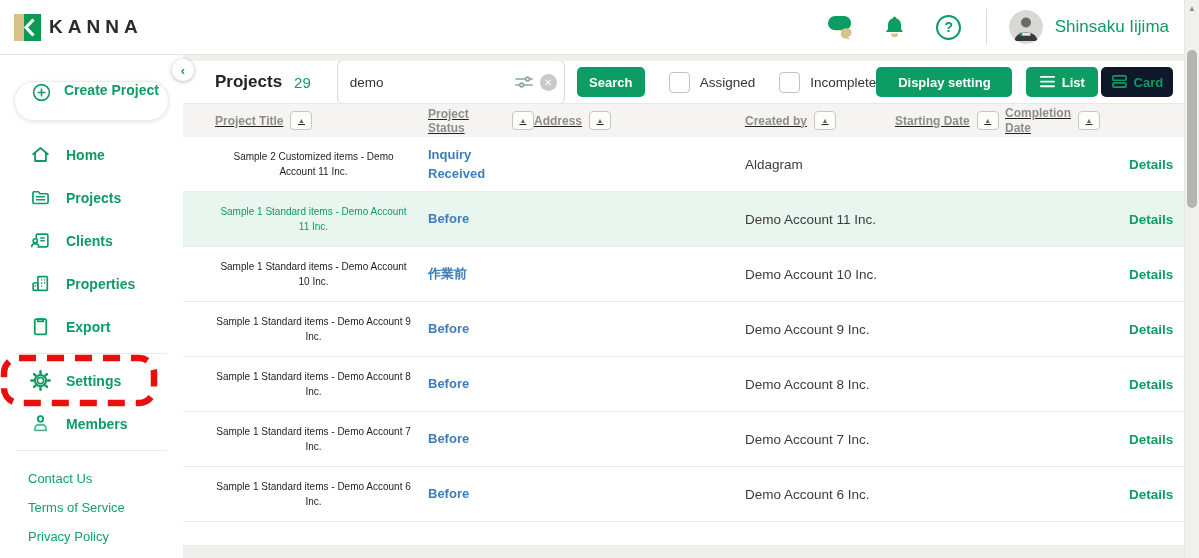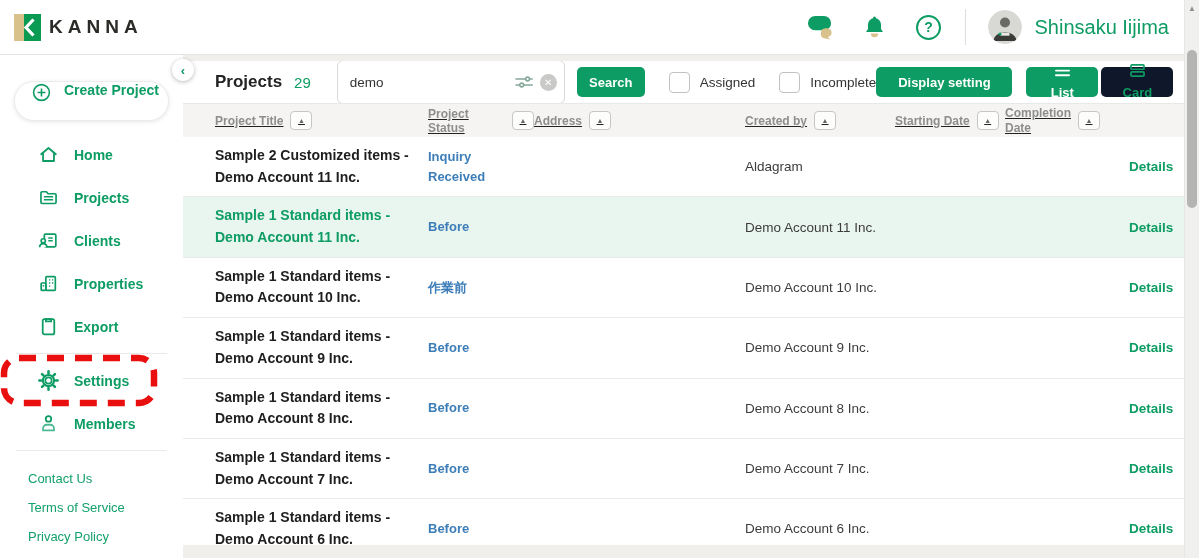--- a/index.html
+++ b/index.html
@@ -27,7 +27,7 @@
   }
   .vdivider { width:1px; height:36px; background:#dedede; margin:0 22px; }
   .avatar { width:34px; height:34px; border-radius:50%; overflow:hidden; flex:0 0 auto; }
-  .user-name { margin-left:12px; color:#0d9c63; font-size:20px; font-weight:500; }
+  .user-name { margin-left:12px; color:#0d9c63; font-size:17px; font-weight:500; }
 
   
   .app { display:flex; height:503px; }

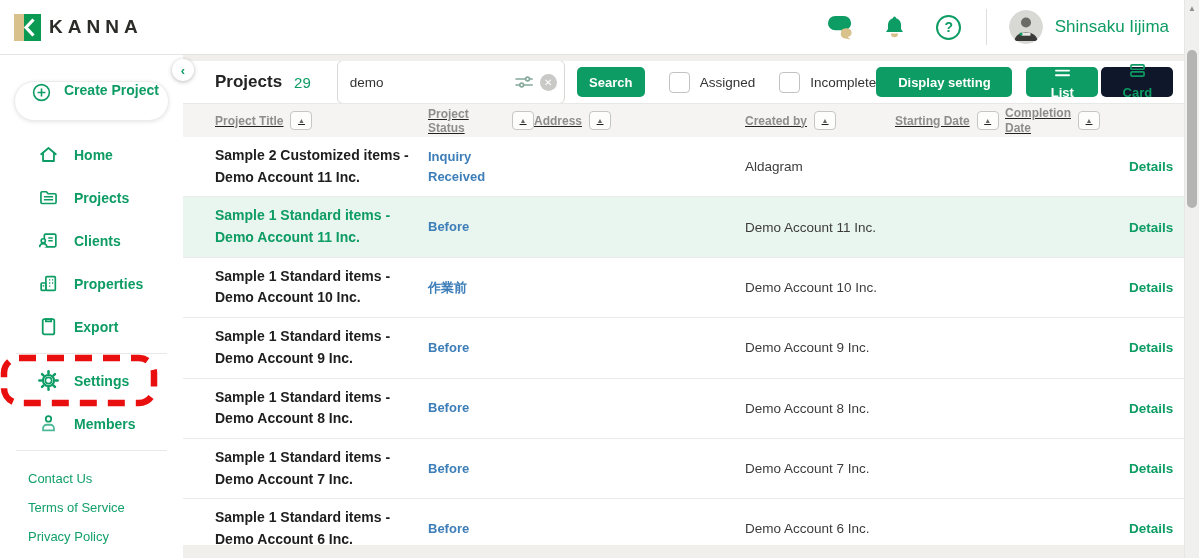--- a/index.html
+++ b/index.html
@@ -88,7 +88,7 @@
   .chk-lbl { font-size:13.5px; color:#333; }
   .display-btn { width:136px; margin-left:auto; }
   .view-toggle { display:flex; gap:3px; margin-left:14px; }
-  .seg { width:72px; height:30px; border-radius:5px; display:flex; align-items:center; justify-content:center; gap:7px; cursor:pointer; font-size:13px; font-weight:bold;flex-direction:column; }
+  .seg { width:72px; height:30px; border-radius:5px; display:flex; align-items:center; justify-content:center; gap:7px; cursor:pointer; font-size:13px; font-weight:bold; }
   .seg-active { background:#0d9c63; color:#fff; }
   .seg-idle { background:#0f172a; color:#0d9c63; }
 

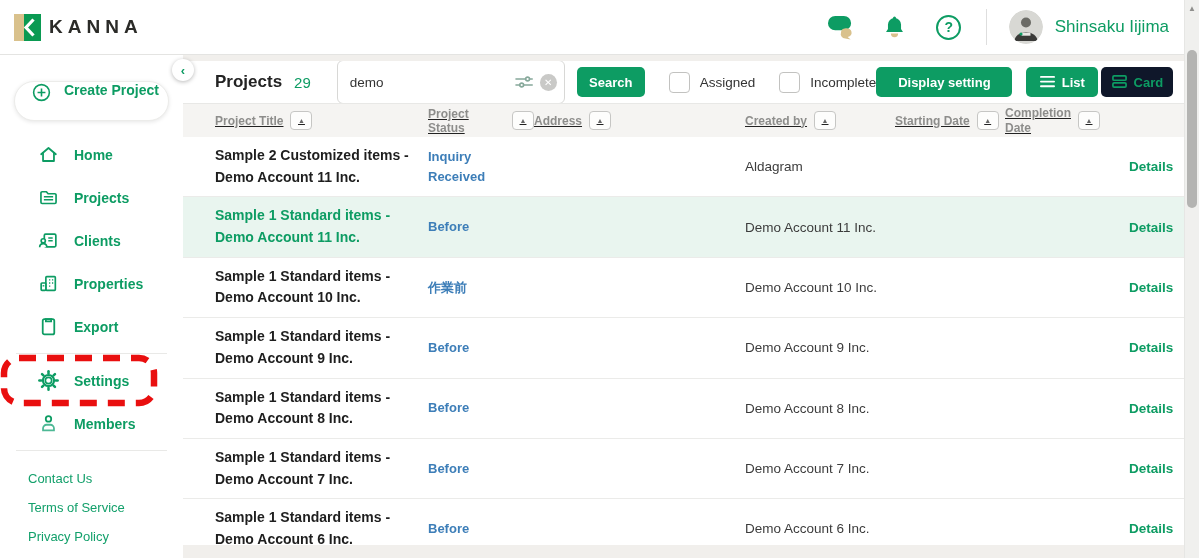--- a/index.html
+++ b/index.html
@@ -48,7 +48,7 @@
   }
   .create-btn .lbl { color:#0d9c63; font-weight:bold; font-size:14px; }
   .nav-item {
-    height:43px; display:flex; align-items:center; gap:15px; padding-left:30px; cursor:pointer;margin-left:8px;
+    height:43px; display:flex; align-items:center; gap:15px; padding-left:30px; cursor:pointer;
   }
   .nav-item .icon, .create-btn .icon { width:21px; height:21px; color:#0d9c63; display:flex; }
   .nav-item .icon svg, .create-btn .icon svg { width:100%; height:100%; }

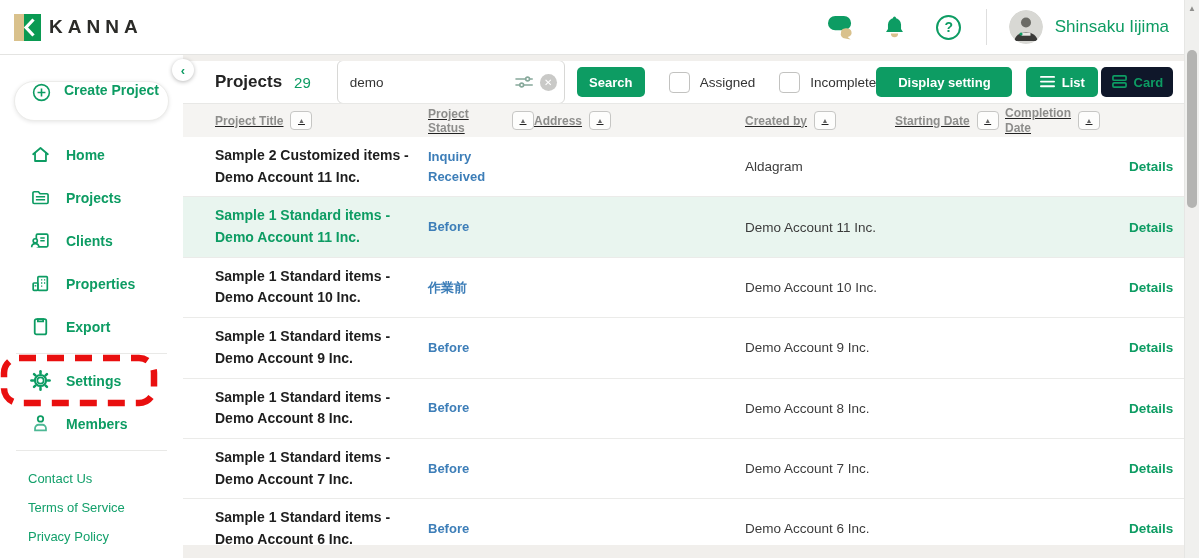--- a/index.html
+++ b/index.html
@@ -106,7 +106,7 @@
   .rows { flex:1; overflow:hidden; }
   .trow { min-height:55px; border-bottom:1px solid #ebebe9; background:#fff; }
   .trow.hl { background:#e9f5ef; }
-  .cell-title { font-size:14px; font-weight:bold; color:#1e1e1e; line-height:1.55; padding:8px 16px 8px 0; }
+  .cell-title { font-size:10px; font-weight:normal; color:#1e1e1e; line-height:1.55; padding:8px 16px 8px 0;text-align:center; }
   .trow.hl .cell-title { color:#0d9c63; }
   .cell-status { font-size:13px; font-weight:bold; color:#3d7eb8; line-height:1.5; padding-right:30px; }
   .cell-plain { font-size:13.5px; color:#3c3c3c; }

